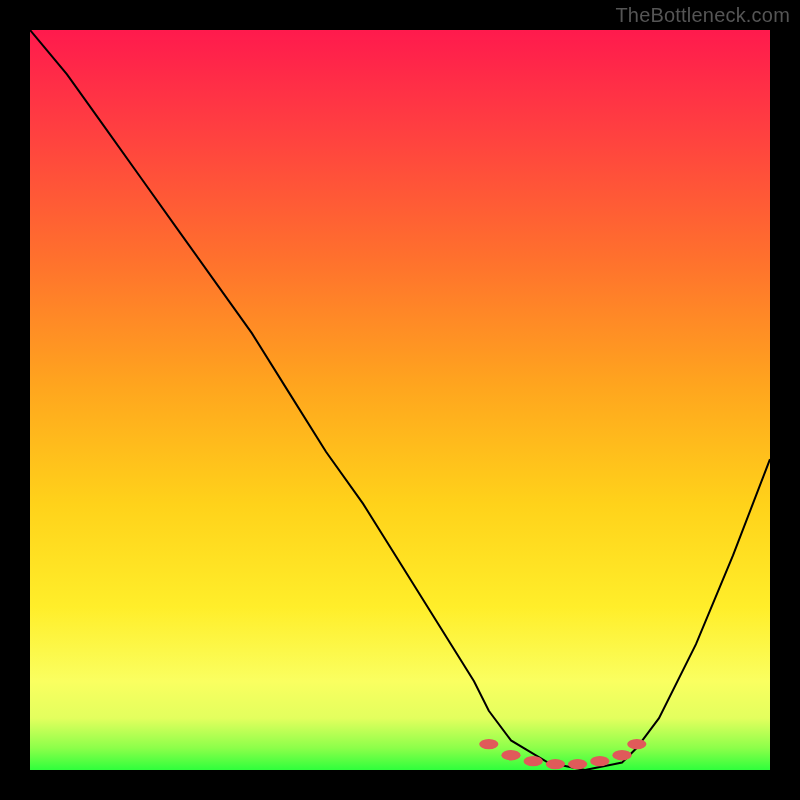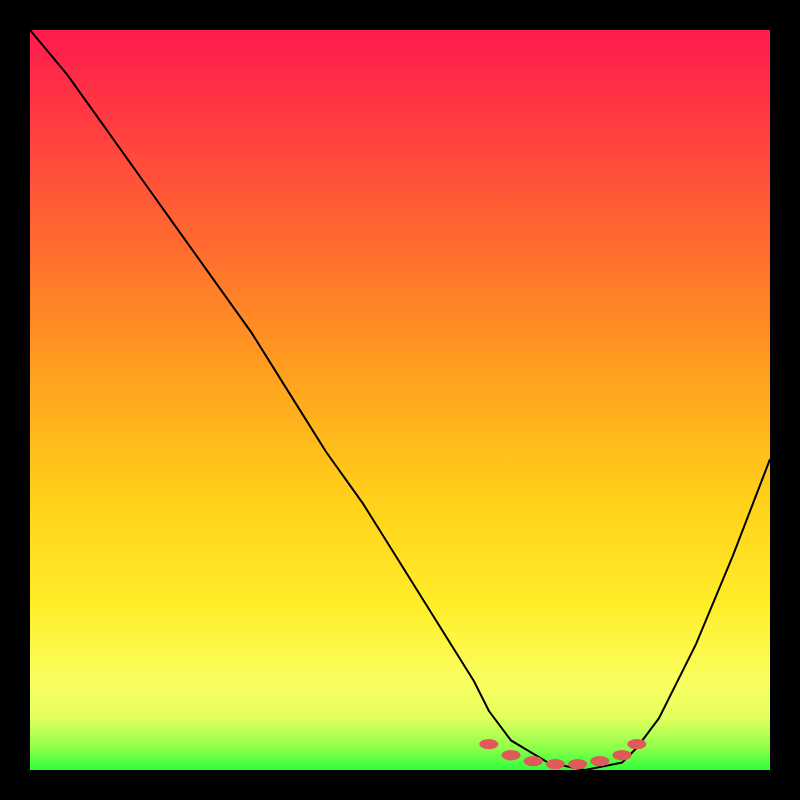--- a/index.html
+++ b/index.html
@@ -68,6 +68,7 @@
 
 <div class="outer">
 
+  <div class="watermark">TheBottleneck.com</div>
 
   <div class="plot-frame">
     <div class="gradient-bg"></div>

